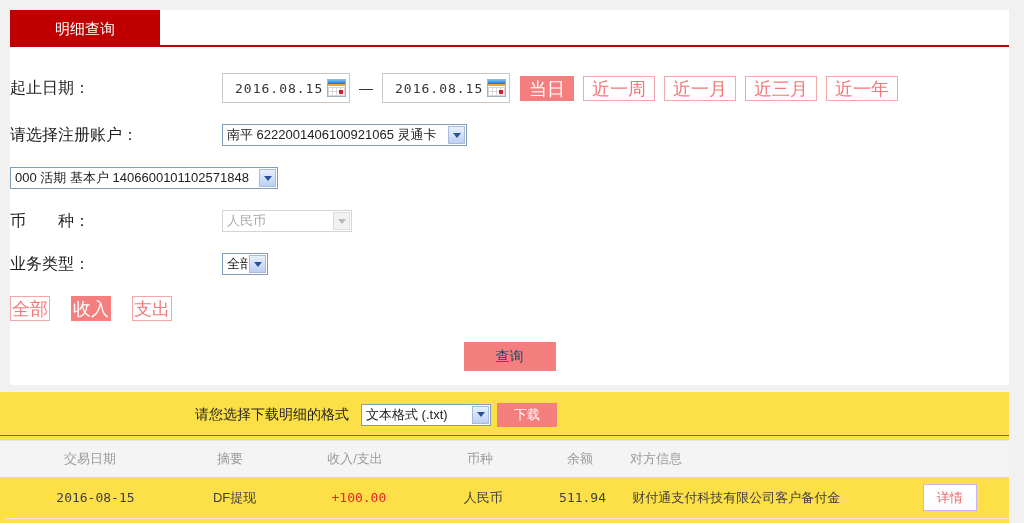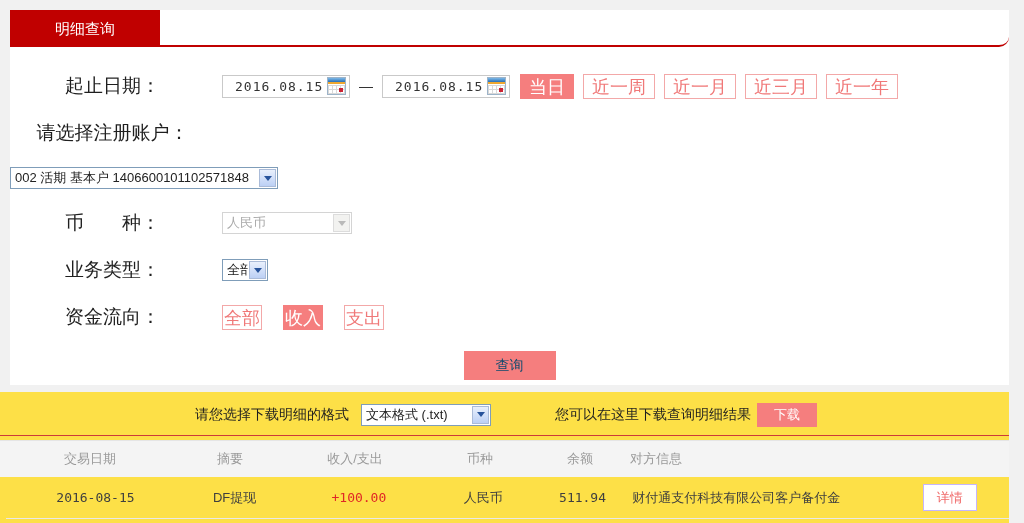--- a/index.html
+++ b/index.html
@@ -17,7 +17,7 @@
     position:absolute; left:10px; top:10px; width:999px; height:375px;
     background:#fff;
   }
-  .tabbar { height:37px; border-bottom:2px solid #c00000;border-radius:10px; }
+  .tabbar { height:37px; border-bottom:2px solid #c00000; }
   .tab-active {
     width:150px; height:37px; background:#c00000; color:#fff;
     font-size:15px; text-align:center; line-height:37px; cursor:pointer;

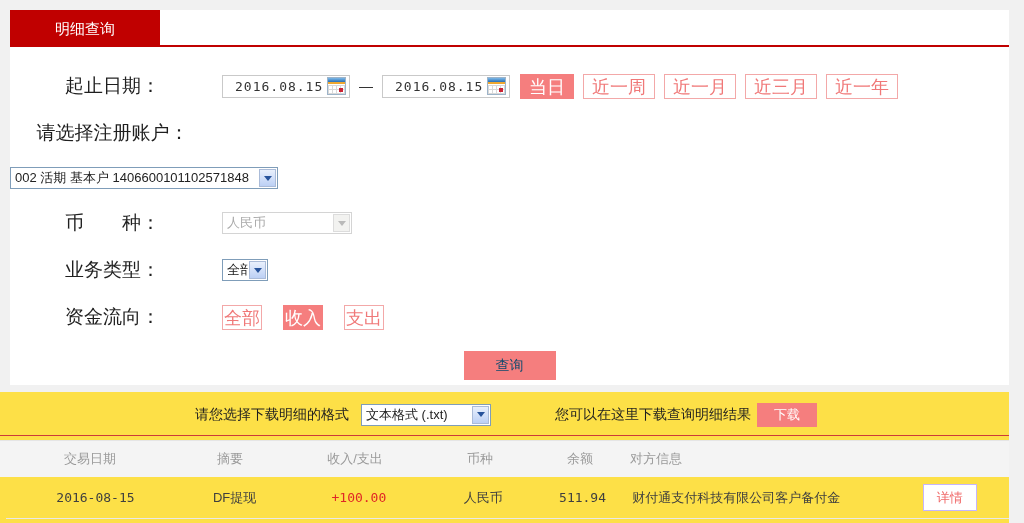--- a/index.html
+++ b/index.html
@@ -26,7 +26,7 @@
   
   .form { padding-top:26px; }
   .frow { display:flex; align-items:center; margin-bottom:21px; }
-  .flabel { width:205px; text-align:center; margin-right:7px; font-size:19px; color:#1f1f1f; white-space:pre;font-family:Liberation Serif, serif; }
+  .flabel { width:205px; text-align:left; margin-right:7px; font-size:16px; color:#1f1f1f; white-space:pre;font-family:Liberation Serif, serif; }
 
   .date-input {
     width:128px; height:23px; border:1px solid #c9c9c9; background:#fff;

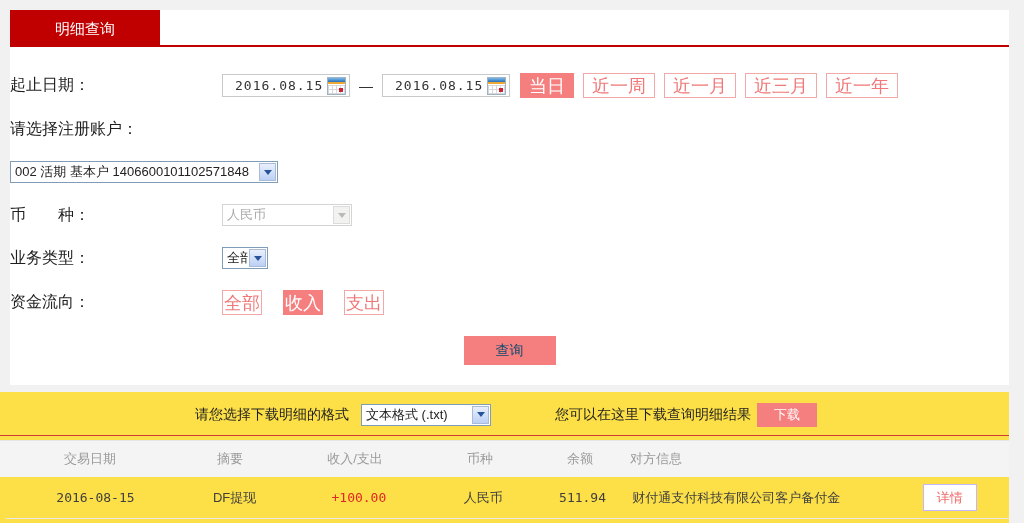--- a/index.html
+++ b/index.html
@@ -29,7 +29,7 @@
   .flabel { width:205px; text-align:left; margin-right:7px; font-size:16px; color:#1f1f1f; white-space:pre;font-family:Liberation Serif, serif; }
 
   .date-input {
-    width:128px; height:23px; border:1px solid #c9c9c9; background:#fff;
+    width:128px; height:30px; border:1px solid #c9c9c9; background:#fff;
     display:flex; align-items:center; padding:0 3px 0 12px; cursor:text;
   }
   .date-input .val { flex:1; font-size:13px; color:#333; letter-spacing:1px; }

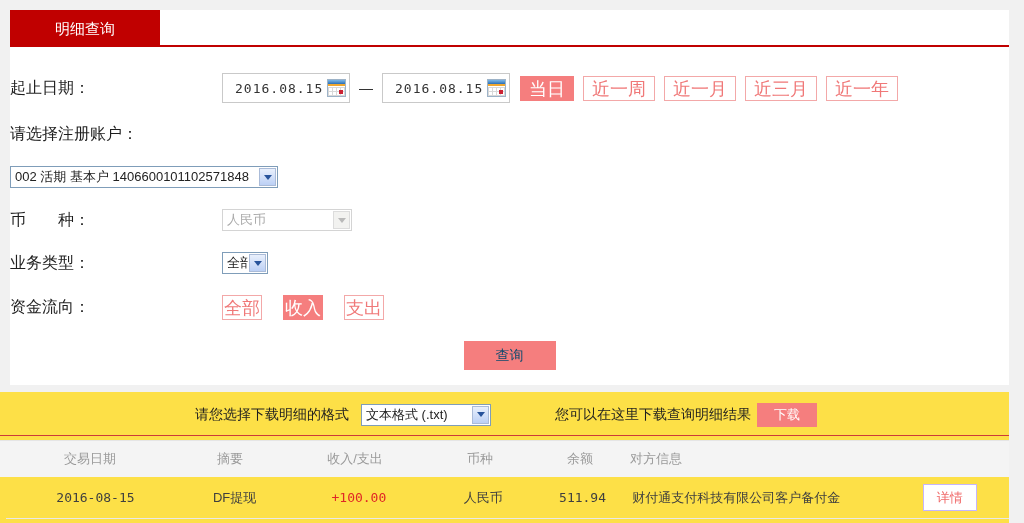--- a/index.html
+++ b/index.html
@@ -152,6 +152,12 @@
 
     <div class="frow">
       <span class="flabel">请选择注册账户：</span>
+      <div class="xp-select" style="width:245px;">
+        <span class="val">南平 6222001406100921065 灵通卡</span>
+        <span class="arrow">
+            <i></i>
+          </span>
+      </div>
     </div>
 
     <div class="frow">

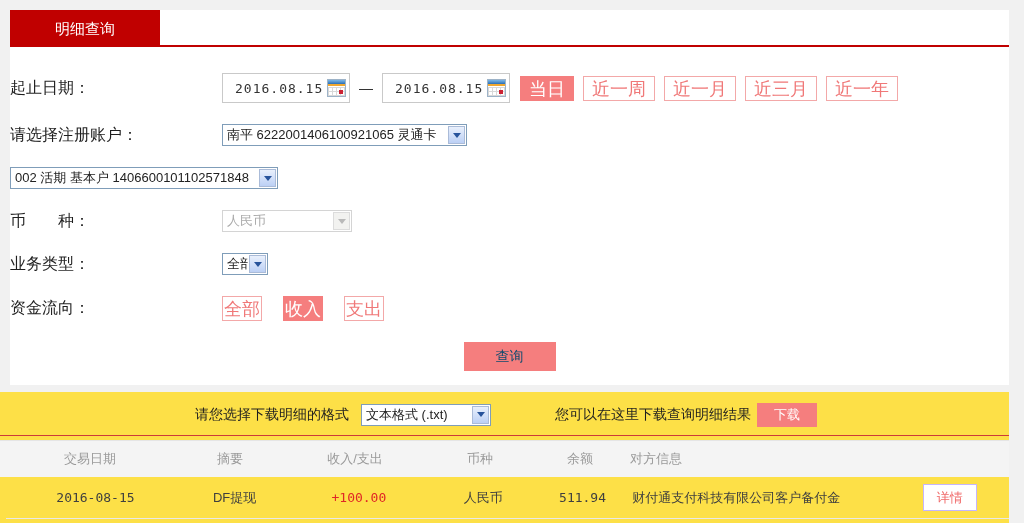--- a/index.html
+++ b/index.html
@@ -162,7 +162,7 @@
 
     <div class="frow">
       <div class="xp-select" style="width:268px;">
-        <span class="val">002 活期 基本户 1406600101102571848</span>
+        <span class="val">000 活期 基本户 1406600101102571848</span>
         <span class="arrow">
             <i></i>
           </span>

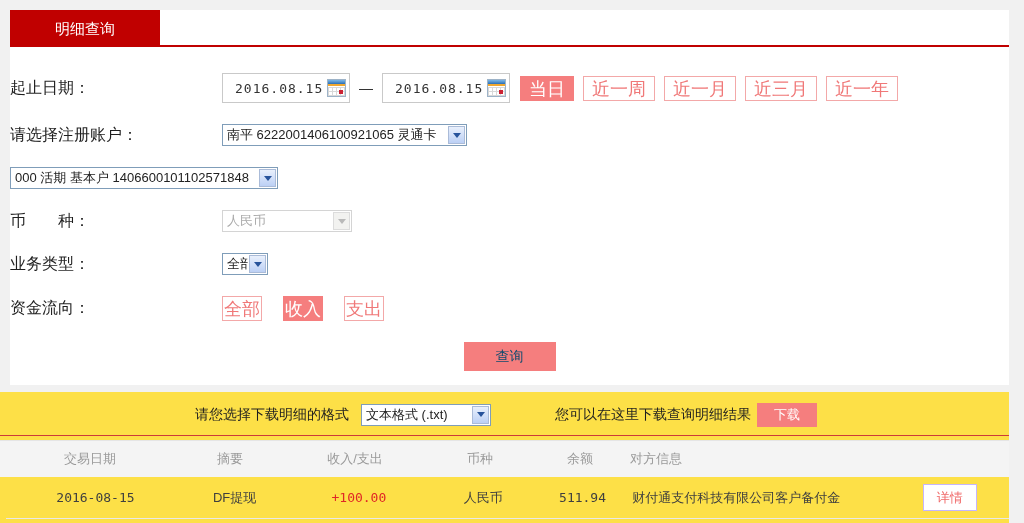--- a/index.html
+++ b/index.html
@@ -190,7 +190,6 @@
     </div>
 
     <div class="frow">
-      <span class="flabel">资金流向：</span>
       <button class="btn-flow">全部</button>
       <button class="btn-flow active">收入</button>
       <button class="btn-flow">支出</button>

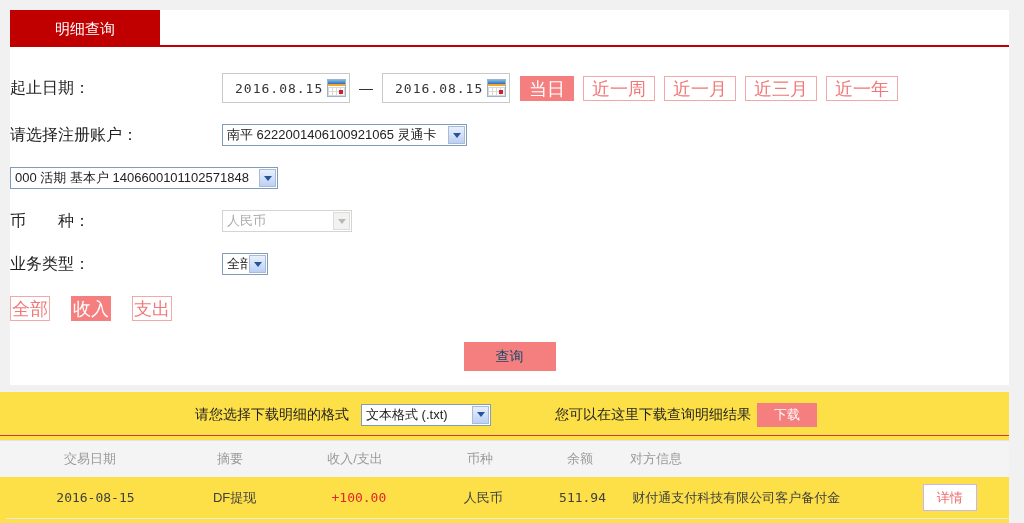--- a/index.html
+++ b/index.html
@@ -209,7 +209,6 @@
           <i></i>
         </span>
     </div>
-    <span class="dl-label dl-hint">您可以在这里下载查询明细结果</span>
     <button class="btn-download">下载</button>
   </div>
 

